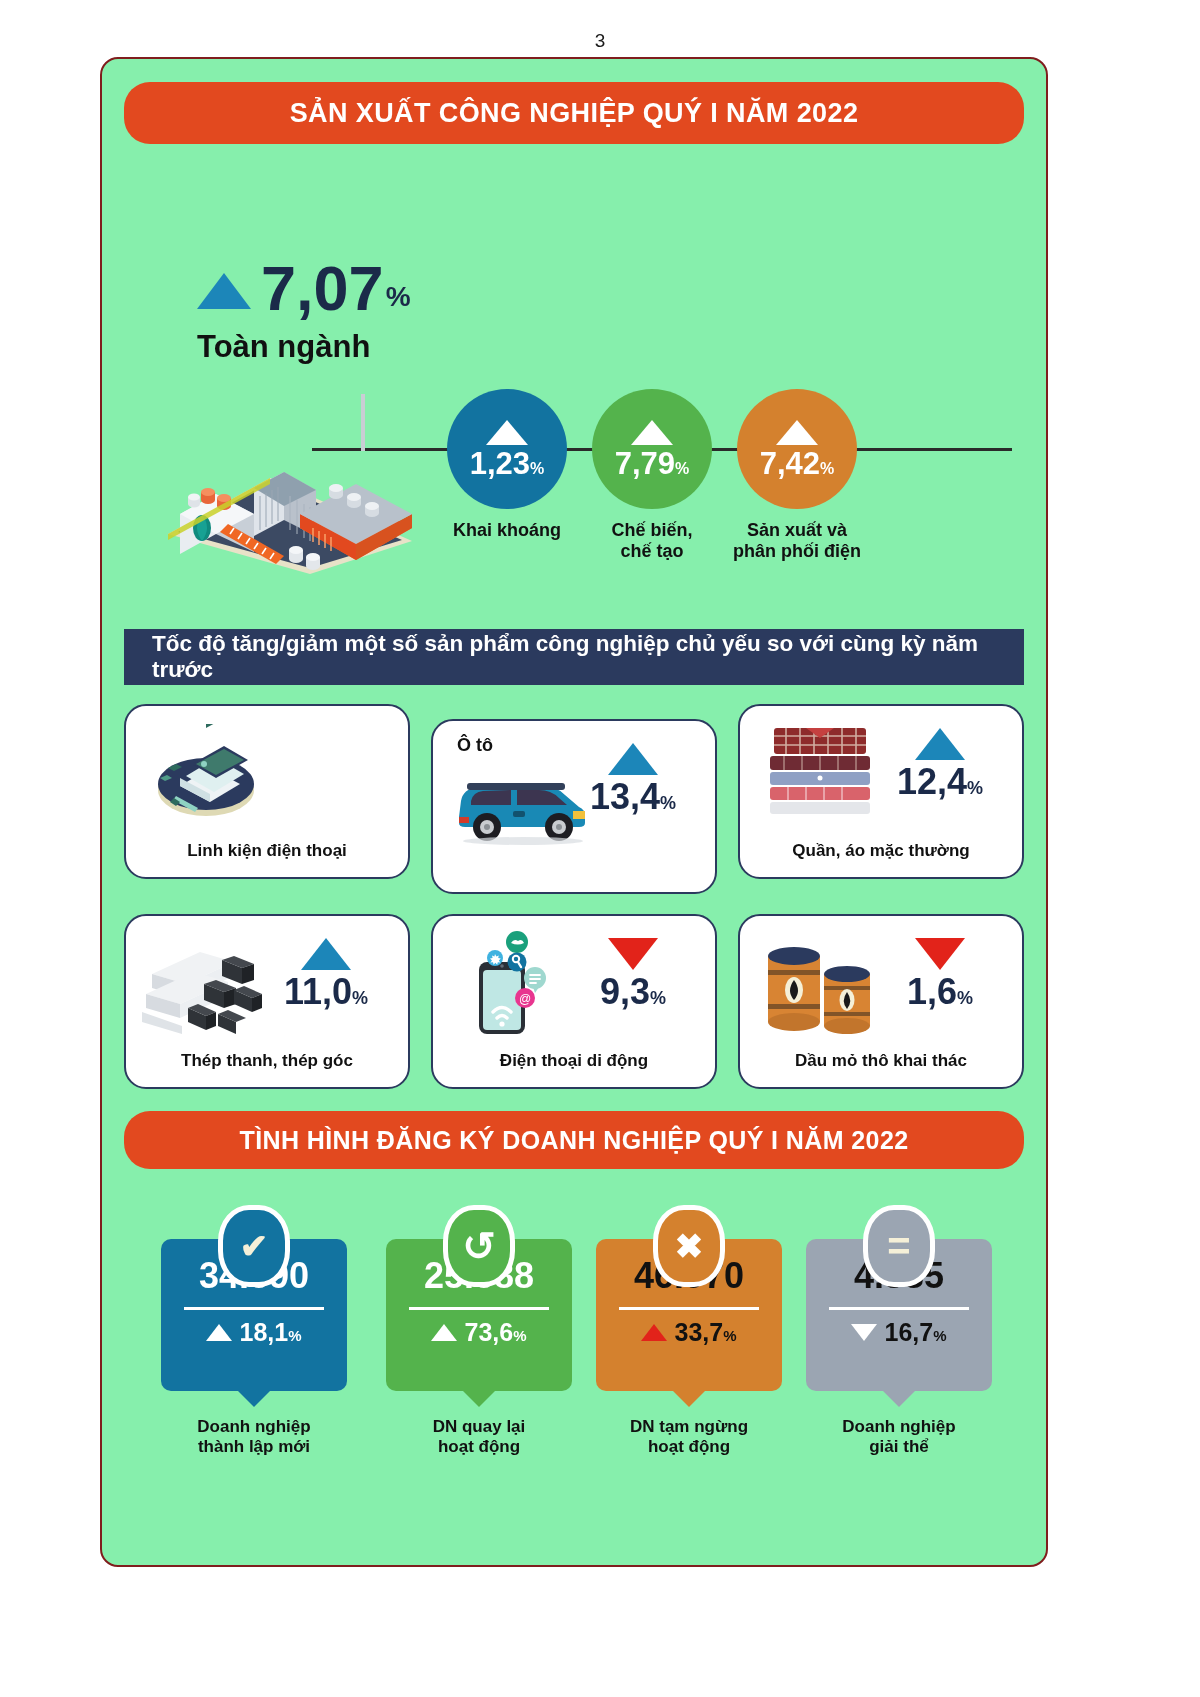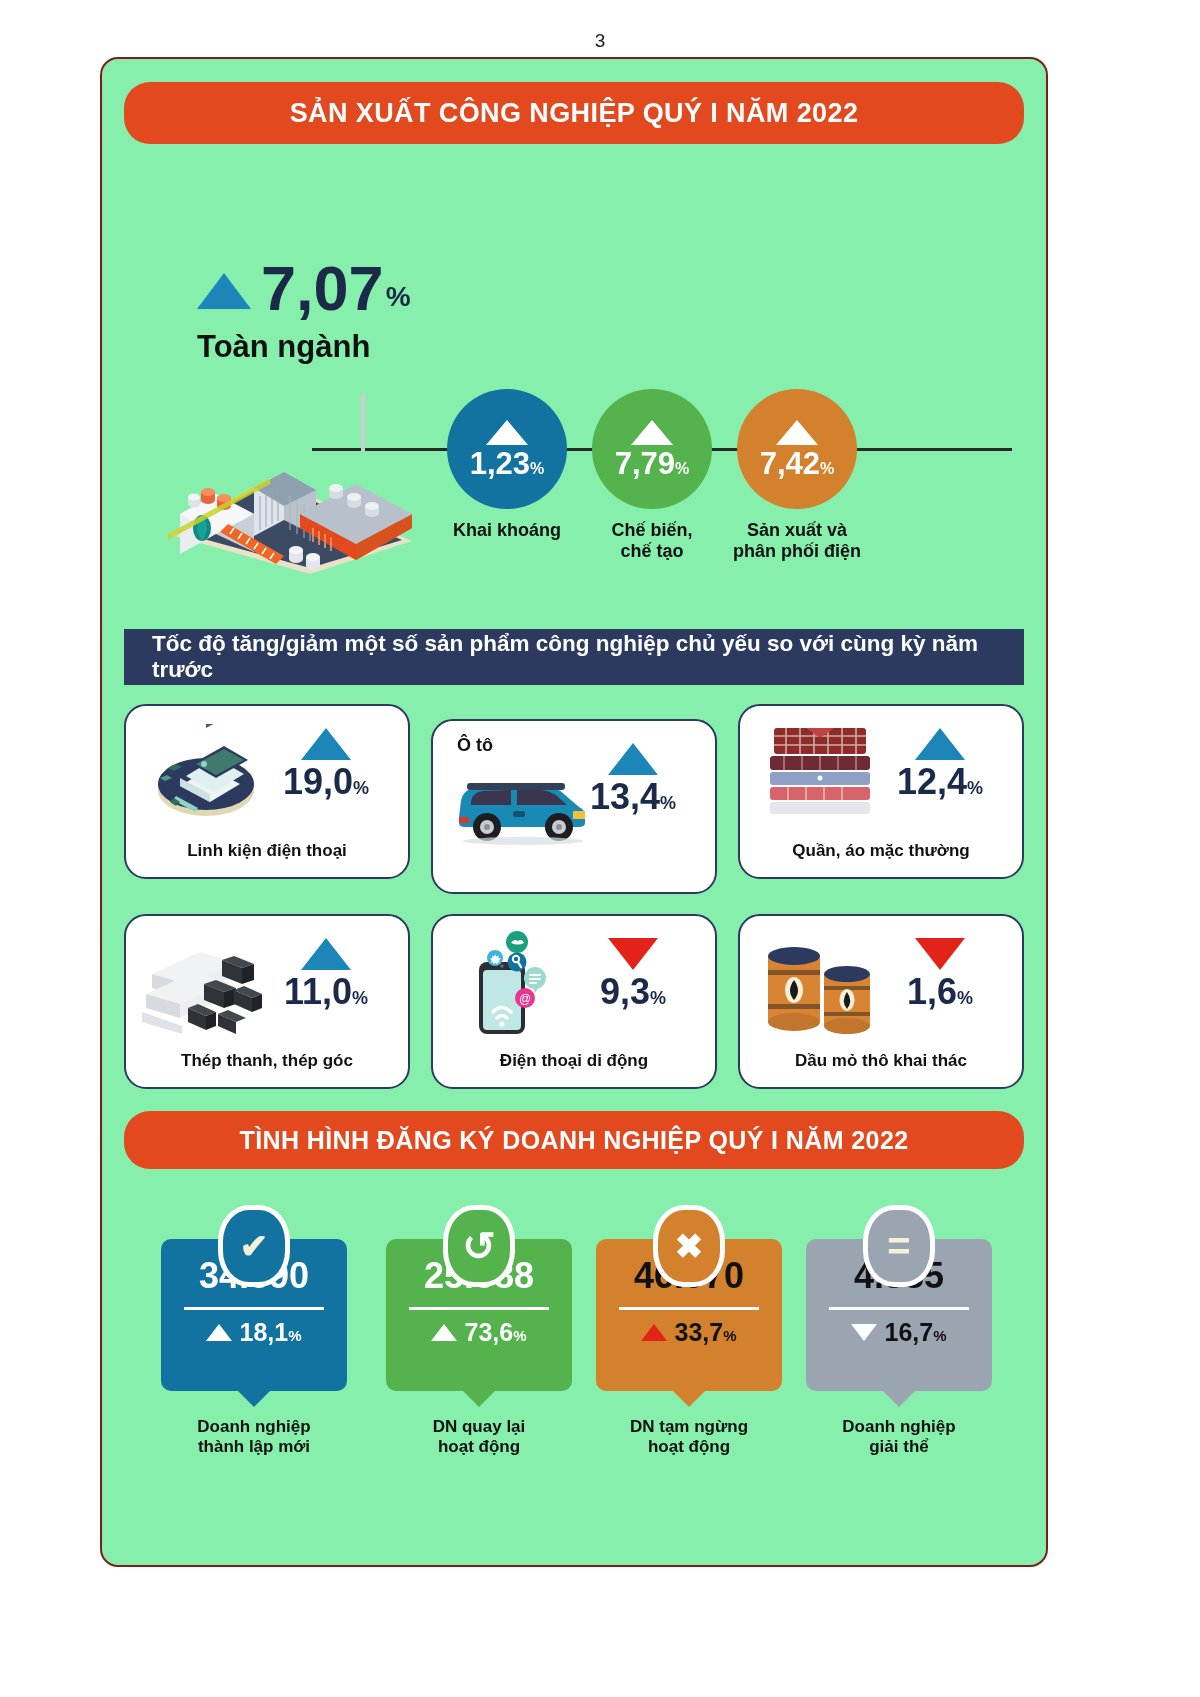--- a/index.html
+++ b/index.html
@@ -276,10 +276,6 @@
           <polygon points="36,72 58,84 55,88 33,76" fill="#8fd3c2"></polygon>
           <polygon points="34,74 40,78 36,82 30,78" fill="#2e6b5e"></polygon>
         </svg>
-        <div class="figure">
-          <div class="tri-up"></div>
-          <div class="num"><span>19,0</span><span class="p">%</span></div>
-        </div>
         <div class="cap">Linh kiện điện thoại</div>
       </div>
 

